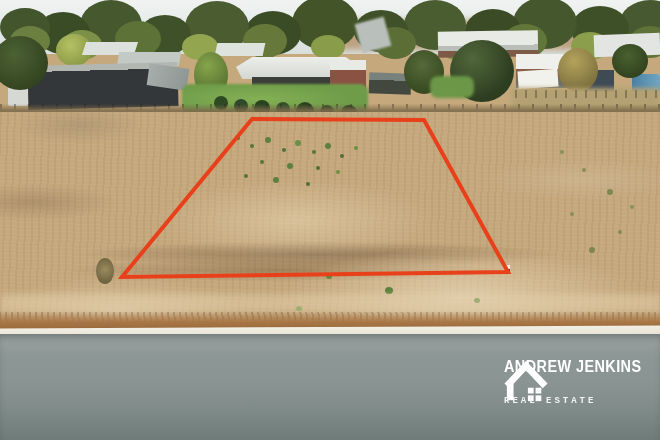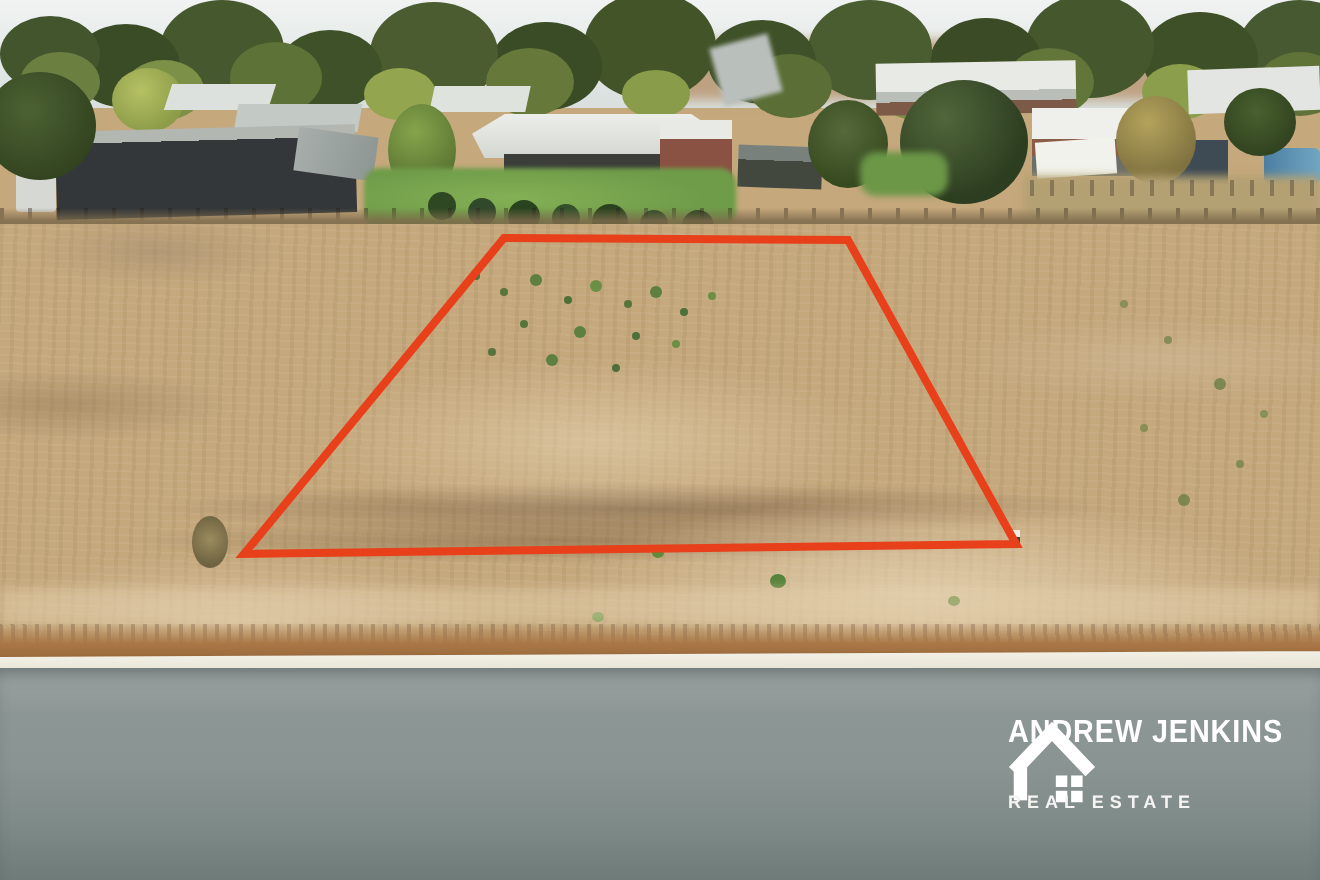--- a/index.html
+++ b/index.html
@@ -132,7 +132,7 @@
   .wm-icon{flex:0 0 auto;width:44px;height:42px;}
   .wm-text{display:flex;flex-direction:column;white-space:nowrap;}
   .wm-line1{font-size:16px;font-weight:bold;letter-spacing:.5px;transform:scaleX(.9);transform-origin:left center;}
-  .wm-line2{font-size:9px;font-weight:bold;letter-spacing:3px;margin-top:20px;color:#f4f4f2;}
+  .wm-line2{font-size:9px;font-weight:bold;letter-spacing:3px;margin-top:20px;color:#f4f4f2;font-family:Liberation Mono, monospace;}
 </style>
 </head>
 <body>

